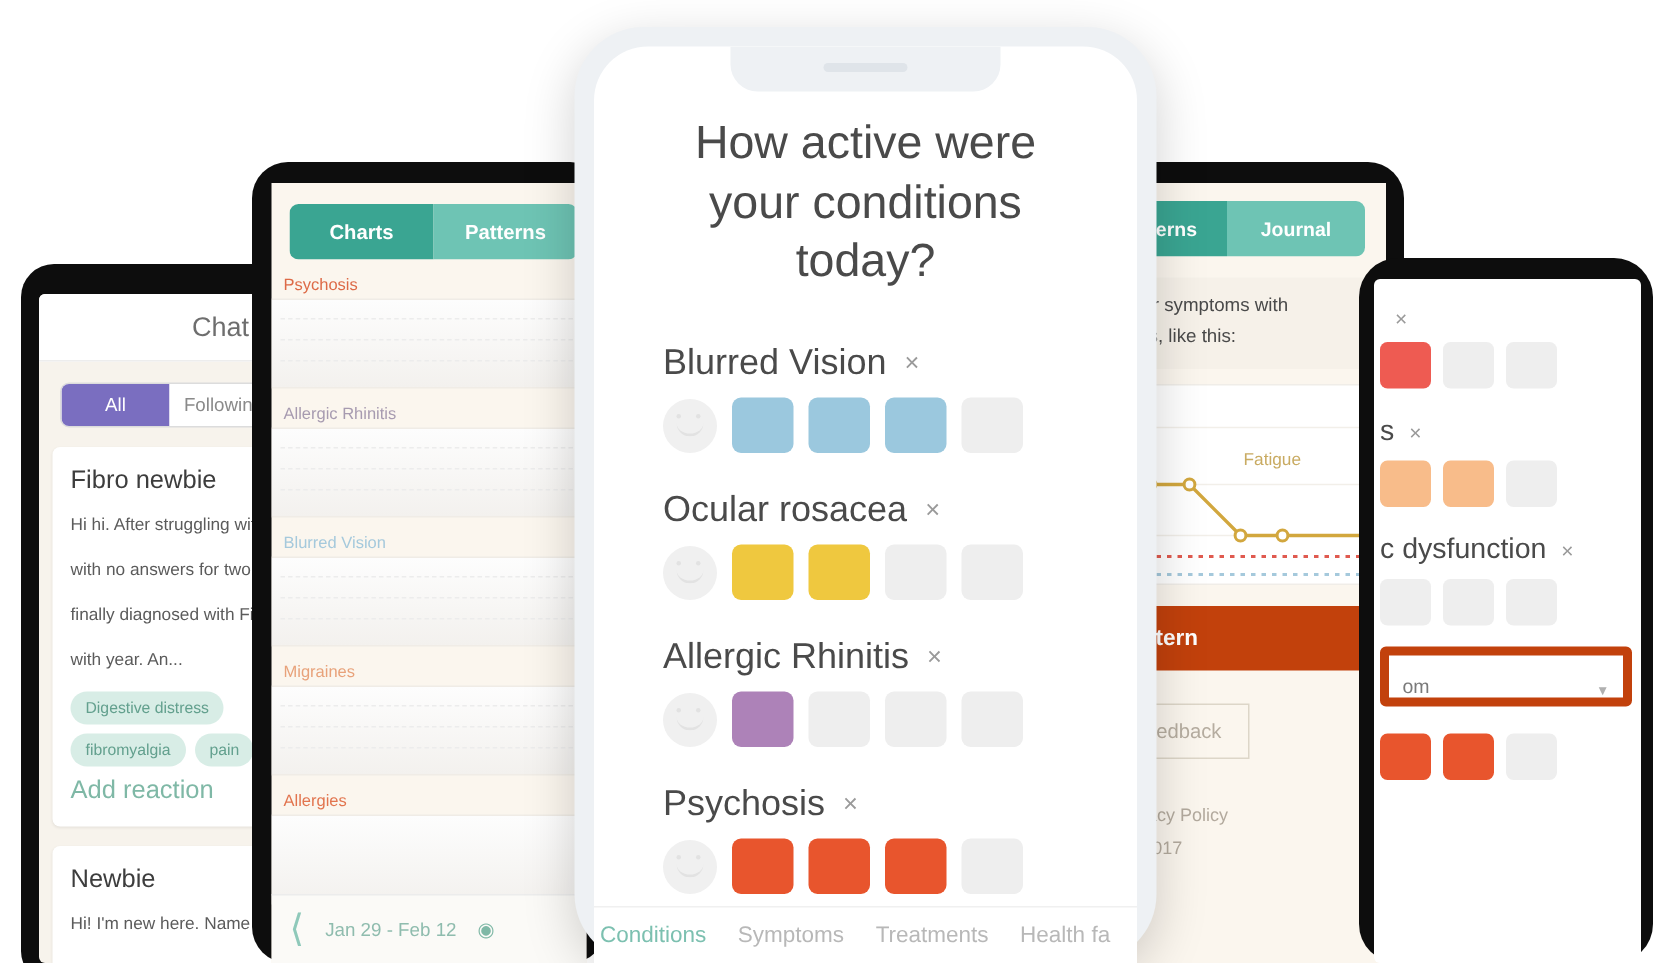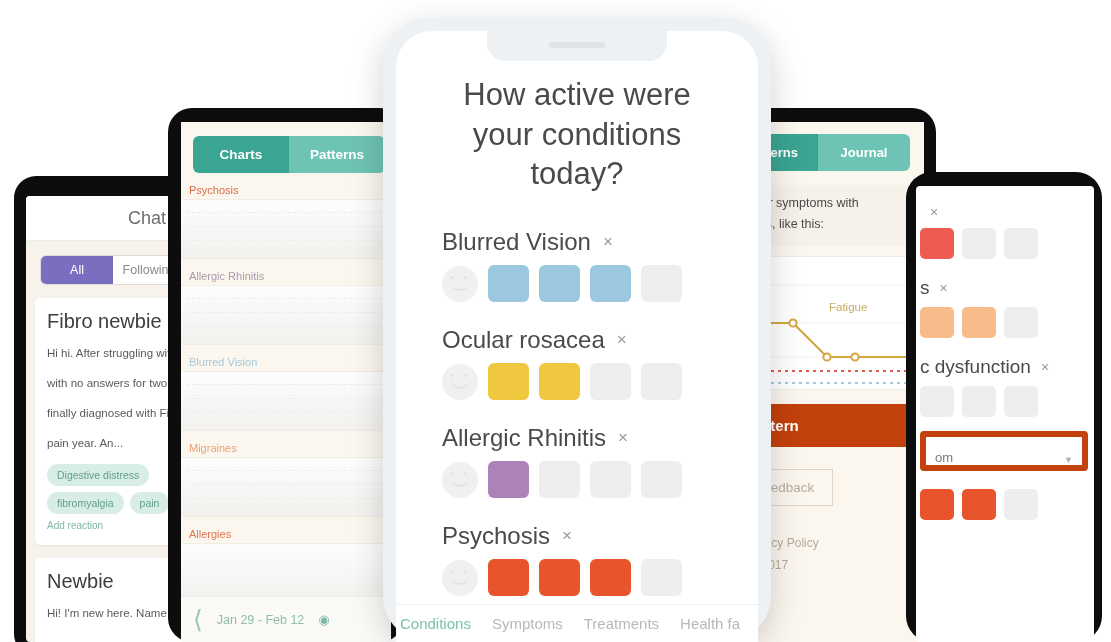--- a/index.html
+++ b/index.html
@@ -26,7 +26,7 @@
   .seg-btn.on{background:#7a6ec0;color:#fff;}
   .chat-card{margin:13px 9px 0 9px;background:#fff;border-radius:5px;padding:12px 12px 14px 12px;
     box-shadow:0 1px 2px rgba(0,0,0,.07);}
-  .chat-card h3{margin:0 0 10px 0;font-size:20px;font-weight:400;color:#3d3d3d;}
+  .chat-card h3{margin:0 0 10px 0;font-size:17px;font-weight:400;color:#3d3d3d;}
   .chat-body{font-size:11.5px;line-height:1.75;color:#5b5b5b;margin:0 0 10px 0;white-space:nowrap;}
   .tagrow{display:flex;gap:6px;margin-bottom:6px;}
   .tag{background:#d8ede6;color:#63a08e;font-size:10.5px;padding:5px 10px;border-radius:11px;white-space:nowrap;}

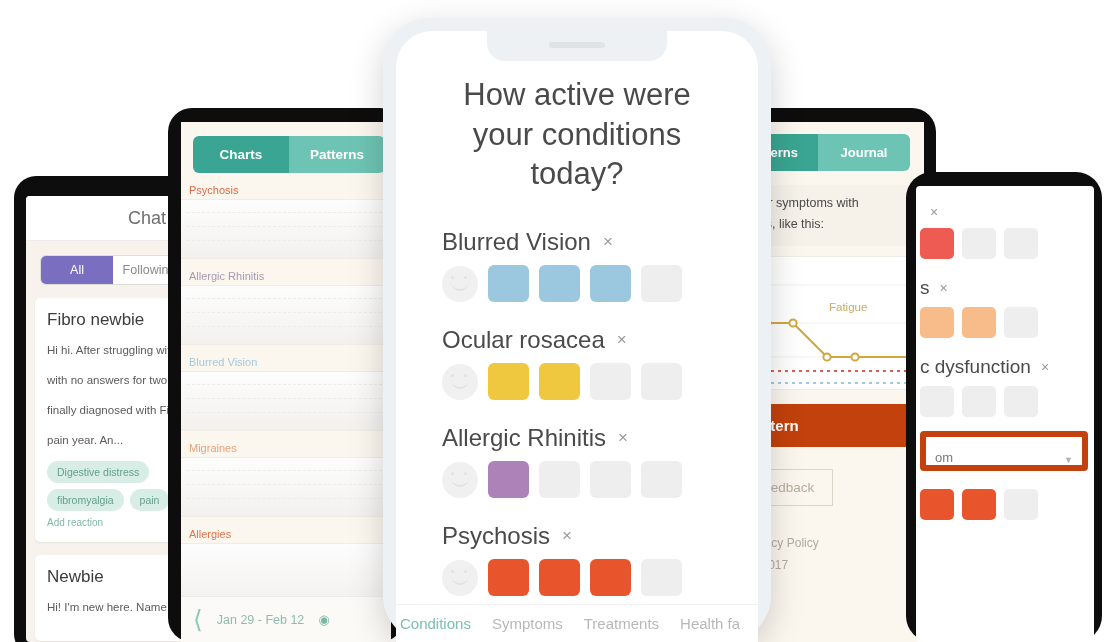--- a/index.html
+++ b/index.html
@@ -131,7 +131,7 @@
       <p class="chat-body">Hi hi. After struggling with</p>
       <p class="chat-body">with no answers for two y</p>
       <p class="chat-body">finally diagnosed with Fib</p>
-      <p class="chat-body">pain year. An...</p>
+      <p class="chat-body">with year. An...</p>
       <div class="tagrow">
         <span class="tag">Digestive distress</span>
       </div>

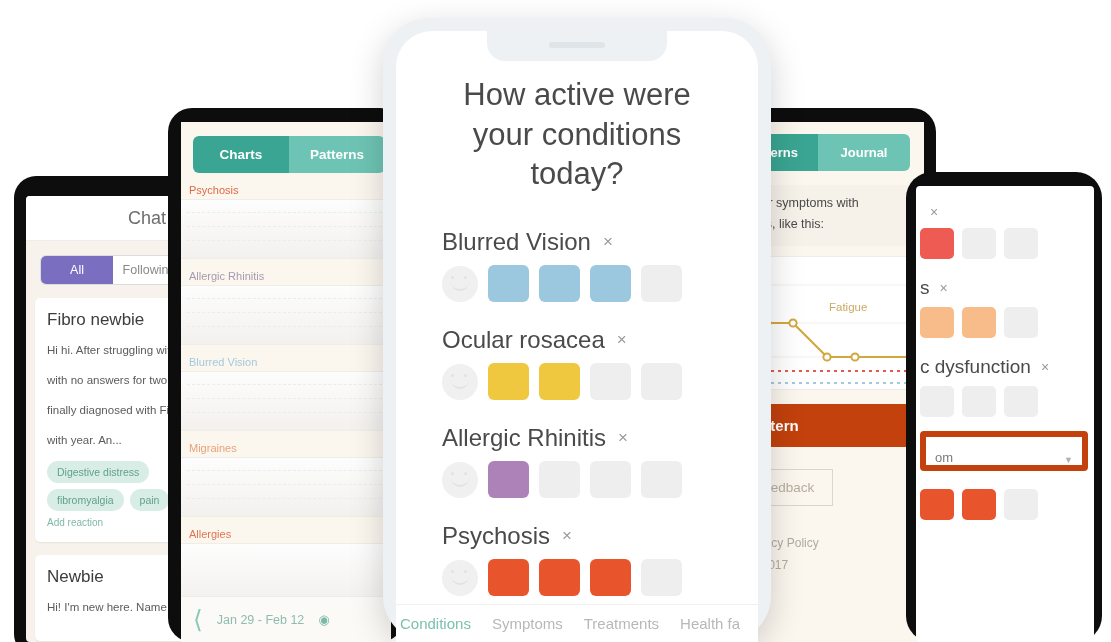--- a/index.html
+++ b/index.html
@@ -30,7 +30,7 @@
   .chat-body{font-size:11.5px;line-height:1.75;color:#5b5b5b;margin:0 0 10px 0;white-space:nowrap;}
   .tagrow{display:flex;gap:6px;margin-bottom:6px;}
   .tag{background:#d8ede6;color:#63a08e;font-size:10.5px;padding:5px 10px;border-radius:11px;white-space:nowrap;}
-  .addreact{font-size:10px;color:#7fb8a6;margin-top:4px;}
+  .addreact{font-size:17px;color:#7fb8a6;margin-top:4px;}
 
   
   #tablet-charts-shell{left:168px;top:108px;width:236px;height:534px;border-radius:24px;}

